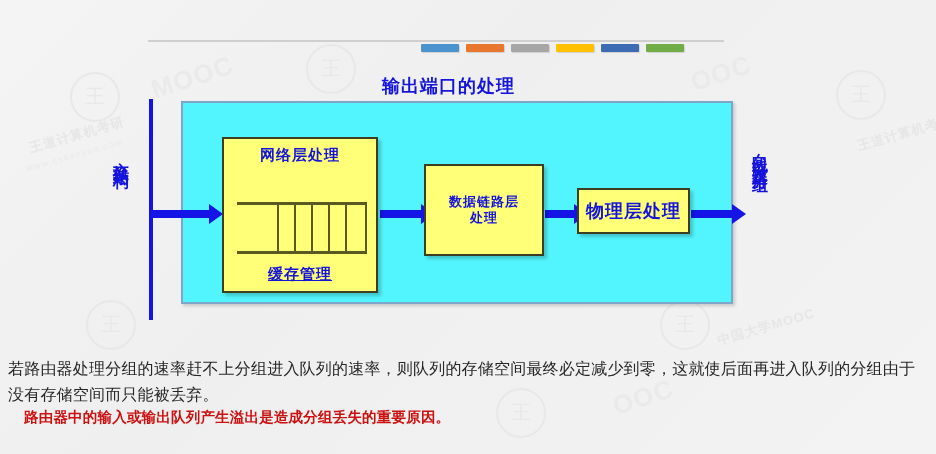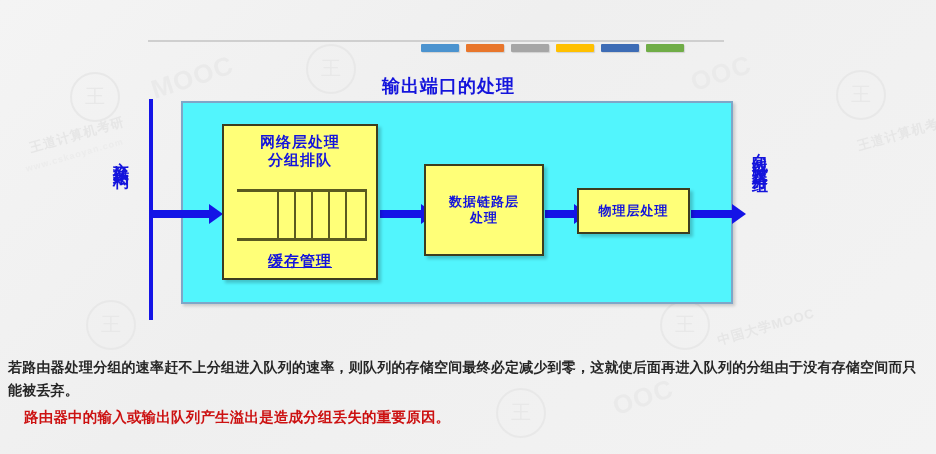--- a/index.html
+++ b/index.html
@@ -165,7 +165,7 @@
     z-index: 4;
   }
   #box-network {
-    left: 222px; top: 124px;
+    left: 222px; top: 137px;
     width: 156px; height: 156px;
     font-size: 15px;
     padding-top: 7px;

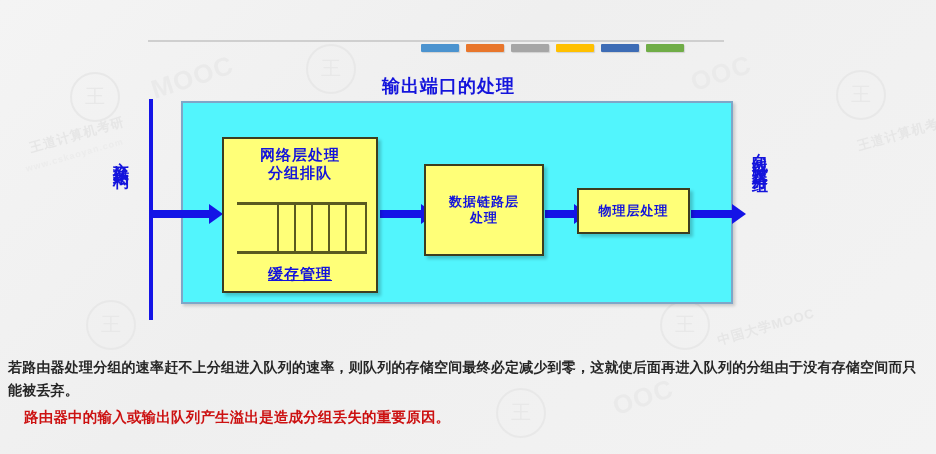--- a/index.html
+++ b/index.html
@@ -314,7 +314,6 @@
 
   <div class="ybox" id="box-network">
     <div class="bline">网络层处理</div>
-    <div class="bline">分组排队</div>
     <div id="queue">
       <div class="cell" style="left:40px"></div>
       <div class="cell" style="left:57px"></div>

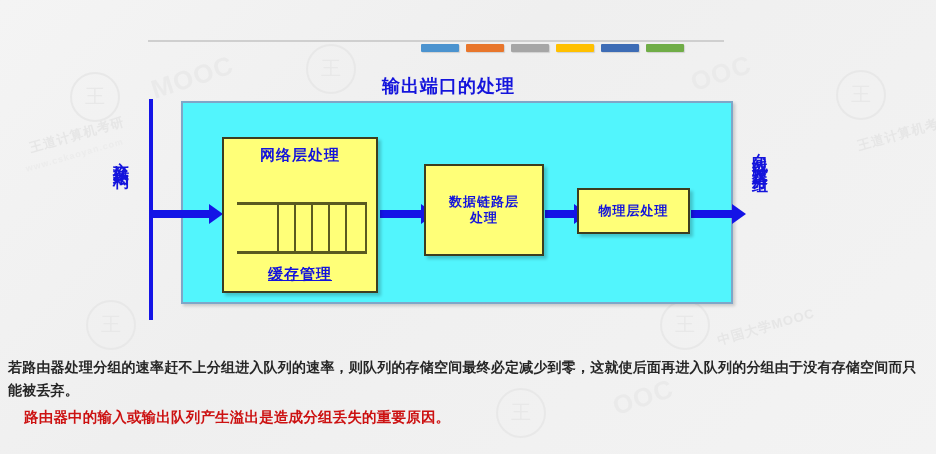--- a/index.html
+++ b/index.html
@@ -210,7 +210,7 @@
   #box-physical {
     left: 577px; top: 188px;
     width: 113px; height: 46px;
-    font-size: 13px;
+    font-size: 18px;
     display: flex;
     align-items: center;
     justify-content: center;

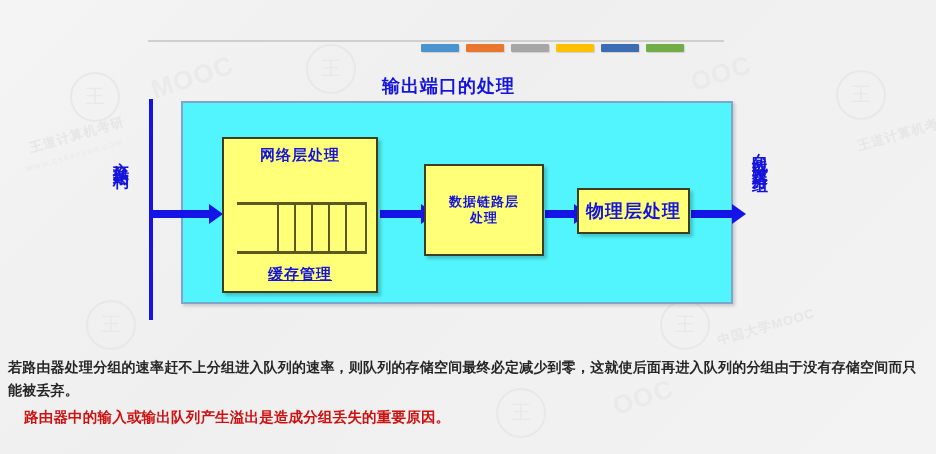--- a/index.html
+++ b/index.html
@@ -236,12 +236,11 @@
     position: absolute;
     left: 8px; top: 356px;
     width: 920px;
-    font-size: 14px;
+    font-size: 16px;
     color: #262626;
     line-height: 1.65;
     letter-spacing: .2px;
     z-index: 5;
-    font-weight: bold;
   }
   #para-warning {
     position: absolute;

